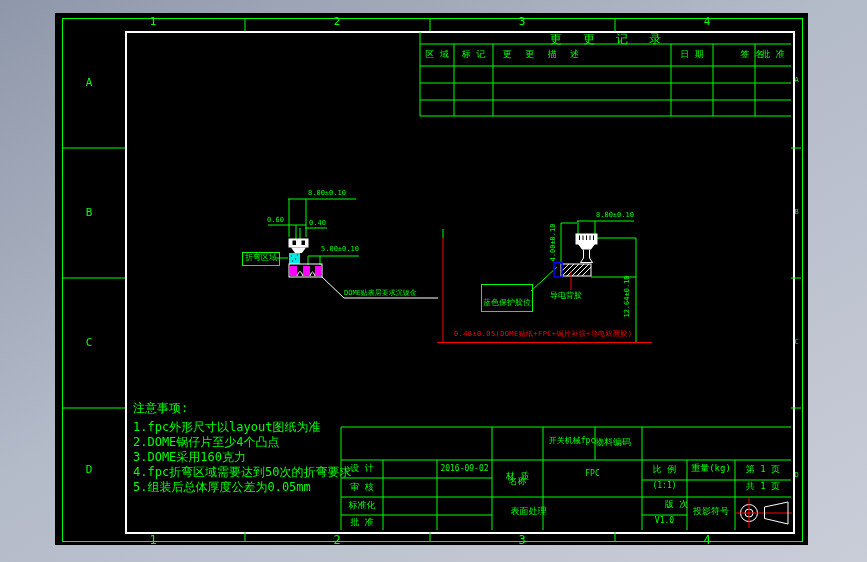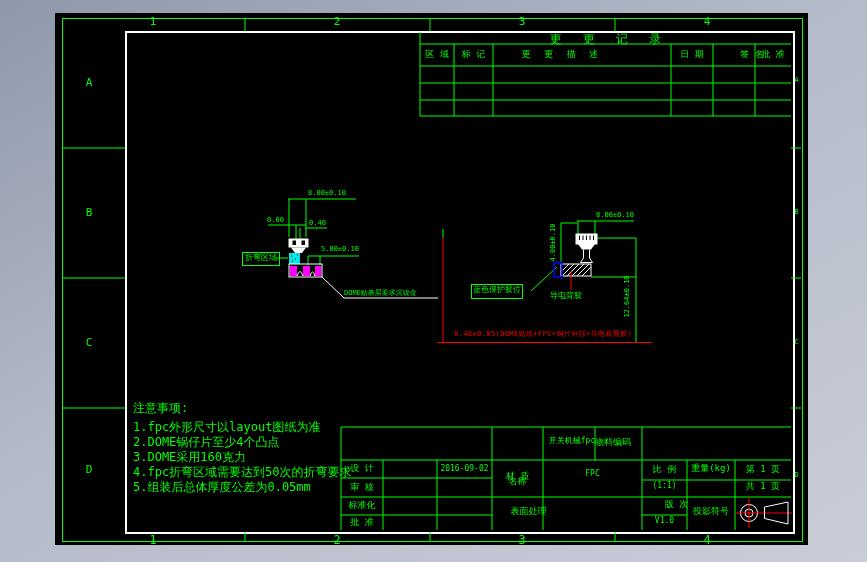--- a/index.html
+++ b/index.html
@@ -141,7 +141,7 @@
 <div class="t s10 ctr" style="left:420px;top:33px;width:371px;word-spacing:14px;">更 更 记 录</div>
 <div class="t s9 ctr" style="left:420px;top:50px;width:34px;">区 域</div>
 <div class="t s9 ctr" style="left:454px;top:50px;width:39px;">标 记</div>
-<div class="t s9 ctr" style="left:486px;top:50px;width:148px;word-spacing:8px;">更 更 描 述</div>
+<div class="t s9 ctr" style="left:467px;top:50px;width:148px;word-spacing:8px;">更 更 描 述</div>
 <div class="t s9 ctr" style="left:671px;top:50px;width:42px;">日 期</div>
 <div class="t s9 ctr" style="left:687px;top:50px;width:58px;margin-left:36px;">签 名</div>
 <div class="t s9 ctr" style="left:755px;top:50px;width:36px;">批 准</div>

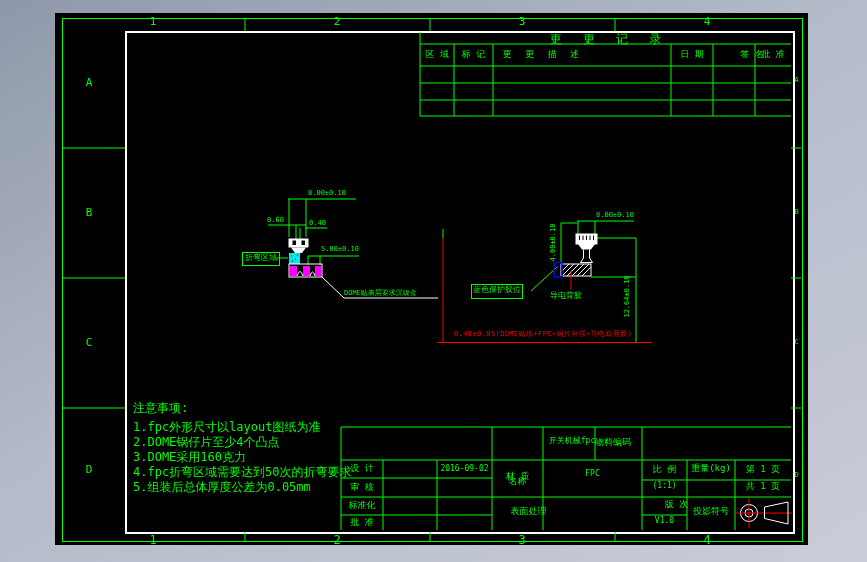--- a/index.html
+++ b/index.html
@@ -156,7 +156,7 @@
 <div class="t s7" style="left:596px;top:212px;">8.00±0.10</div>
 <div class="t s7 ctr rot" style="left:533px;top:239px;width:40px;">4.00±0.10</div>
 <div class="t s7 ctr rot" style="left:605px;top:293px;width:44px;">12.64±0.10</div>
-<div class="t s8 ctr lblbox" style="left:471px;top:284px;width:50px;height:12px;padding-top:1px;">蓝色保护胶位</div>
+<div class="t s8 ctr lblbox" style="left:481px;top:284px;width:50px;height:12px;padding-top:14px;">蓝色保护胶位</div>
 <div class="t s8" style="left:550px;top:292px;">导电背胶</div>
 <div class="t s7 red" style="left:454px;top:331px;letter-spacing:0.4px;">0.48±0.05(DOME贴纸+FPC+铜片补强+导电双面胶)</div>
 

